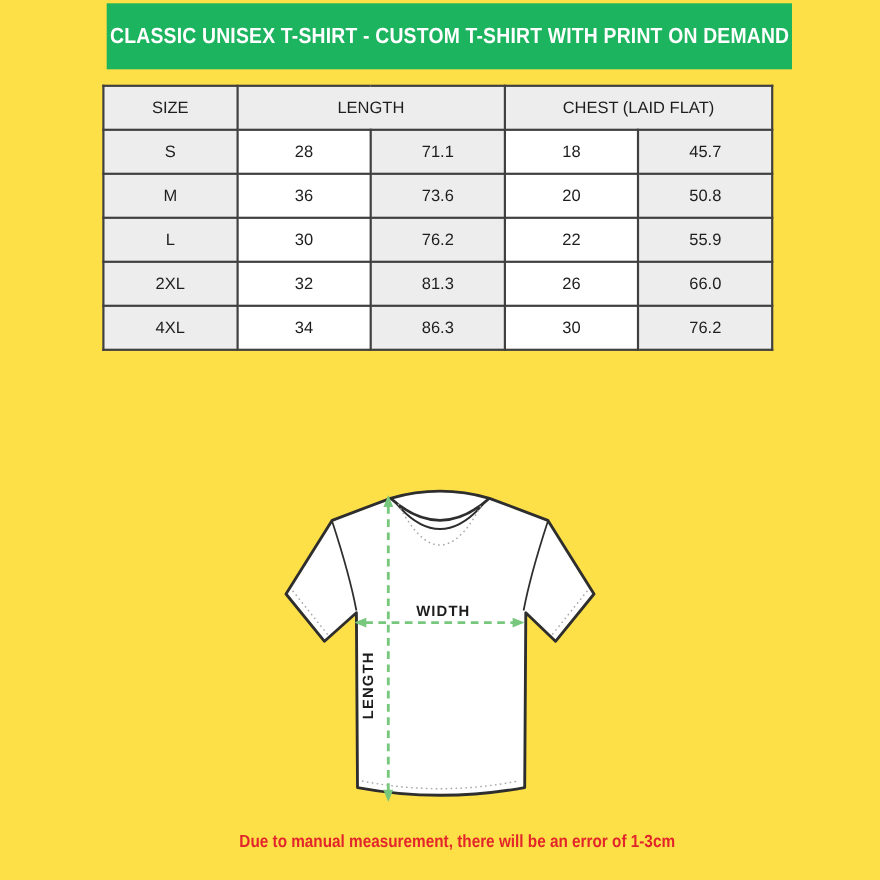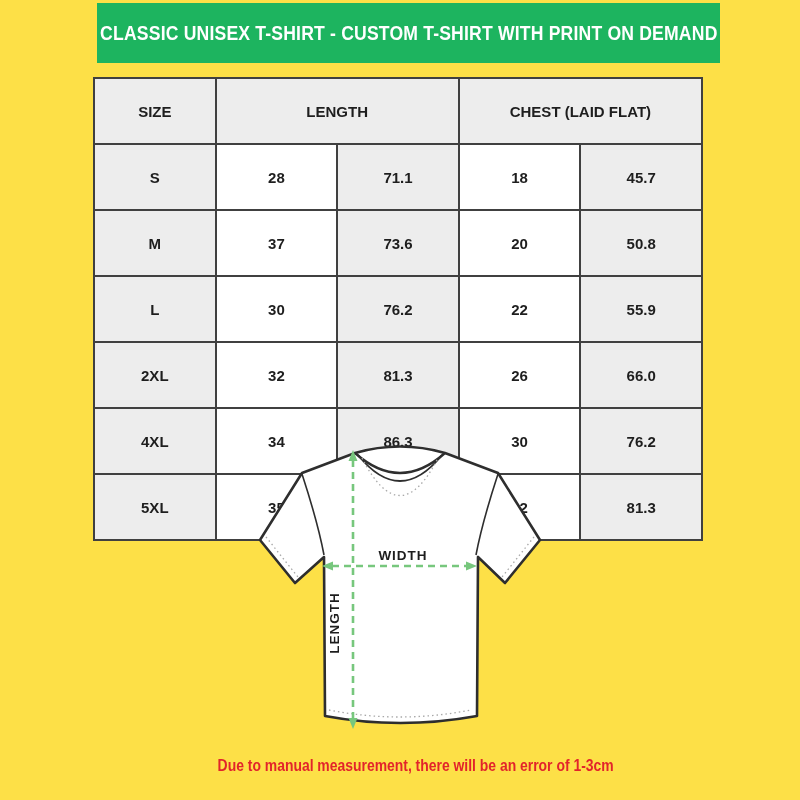--- a/index.html
+++ b/index.html
@@ -27,9 +27,9 @@
     border-collapse:collapse;table-layout:fixed;
   }
   .size-chart th,.size-chart td{
-    border:2px solid #404040;height:32px;padding:16px;
+    border:2px solid #404040;height:32px;padding:3px;
     text-align:center;vertical-align:middle;
-    font-weight:bold;font-size:15px;color:#1e1e1e;line-height:1;
+    font-weight:normal;font-size:15px;color:#1e1e1e;line-height:1;
   }
   .size-chart thead th{background:#ededed;}
   .size-chart tbody td:nth-child(odd){background:#ededed;}

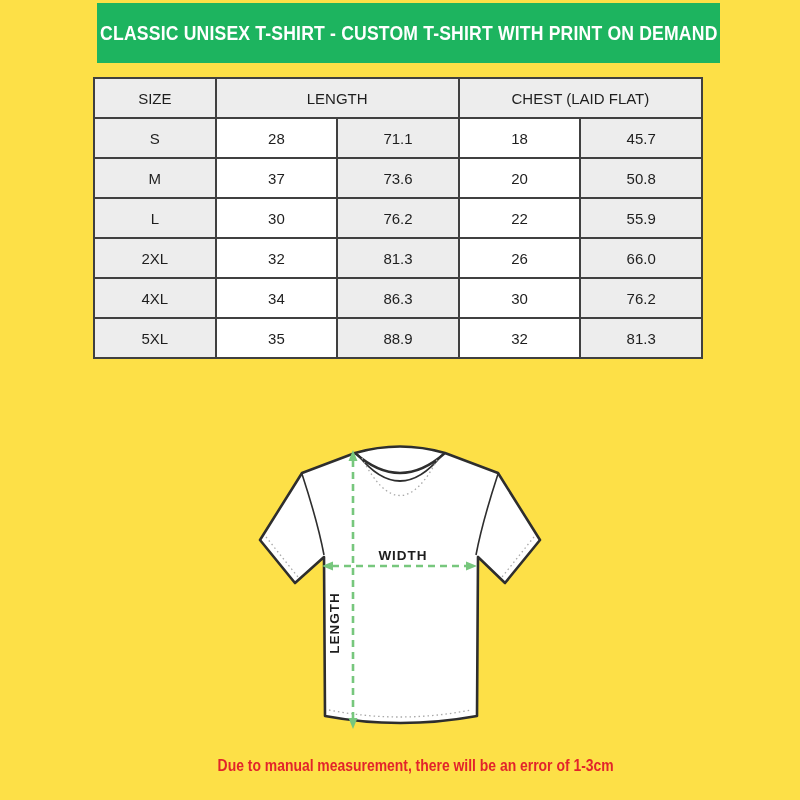--- a/index.html
+++ b/index.html
@@ -85,7 +85,7 @@
       </tr>
       <tr>
         <td>M</td>
-        <td>37</td>
+        <td>36</td>
         <td>73.6</td>
         <td>20</td>
         <td>50.8</td>

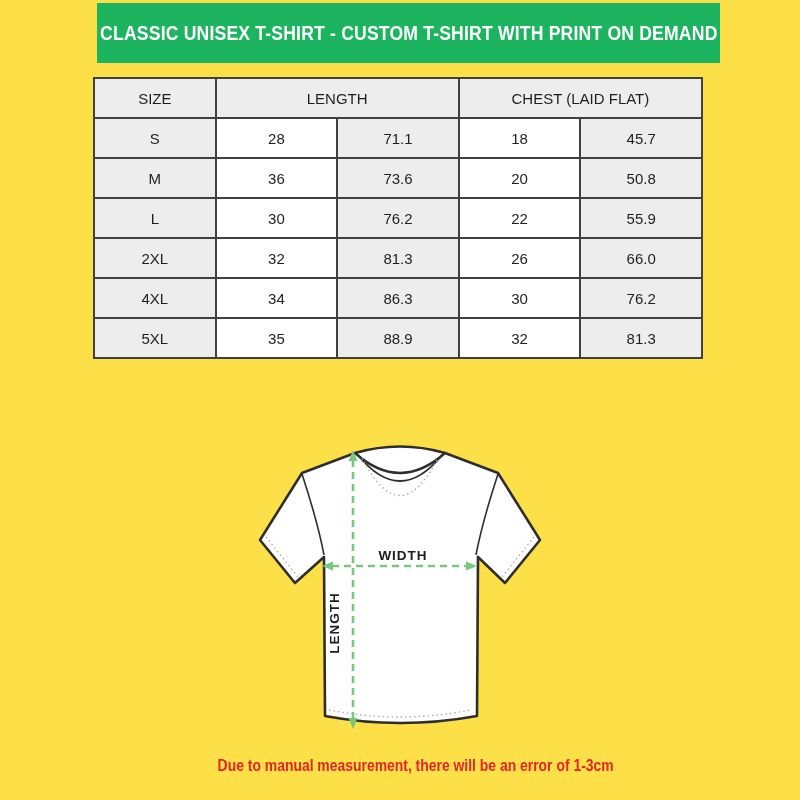--- a/index.html
+++ b/index.html
@@ -111,13 +111,6 @@
         <td>30</td>
         <td>76.2</td>
       </tr>
-      <tr>
-        <td>5XL</td>
-        <td>35</td>
-        <td>88.9</td>
-        <td>32</td>
-        <td>81.3</td>
-      </tr>
     </tbody>
   </table>
 

